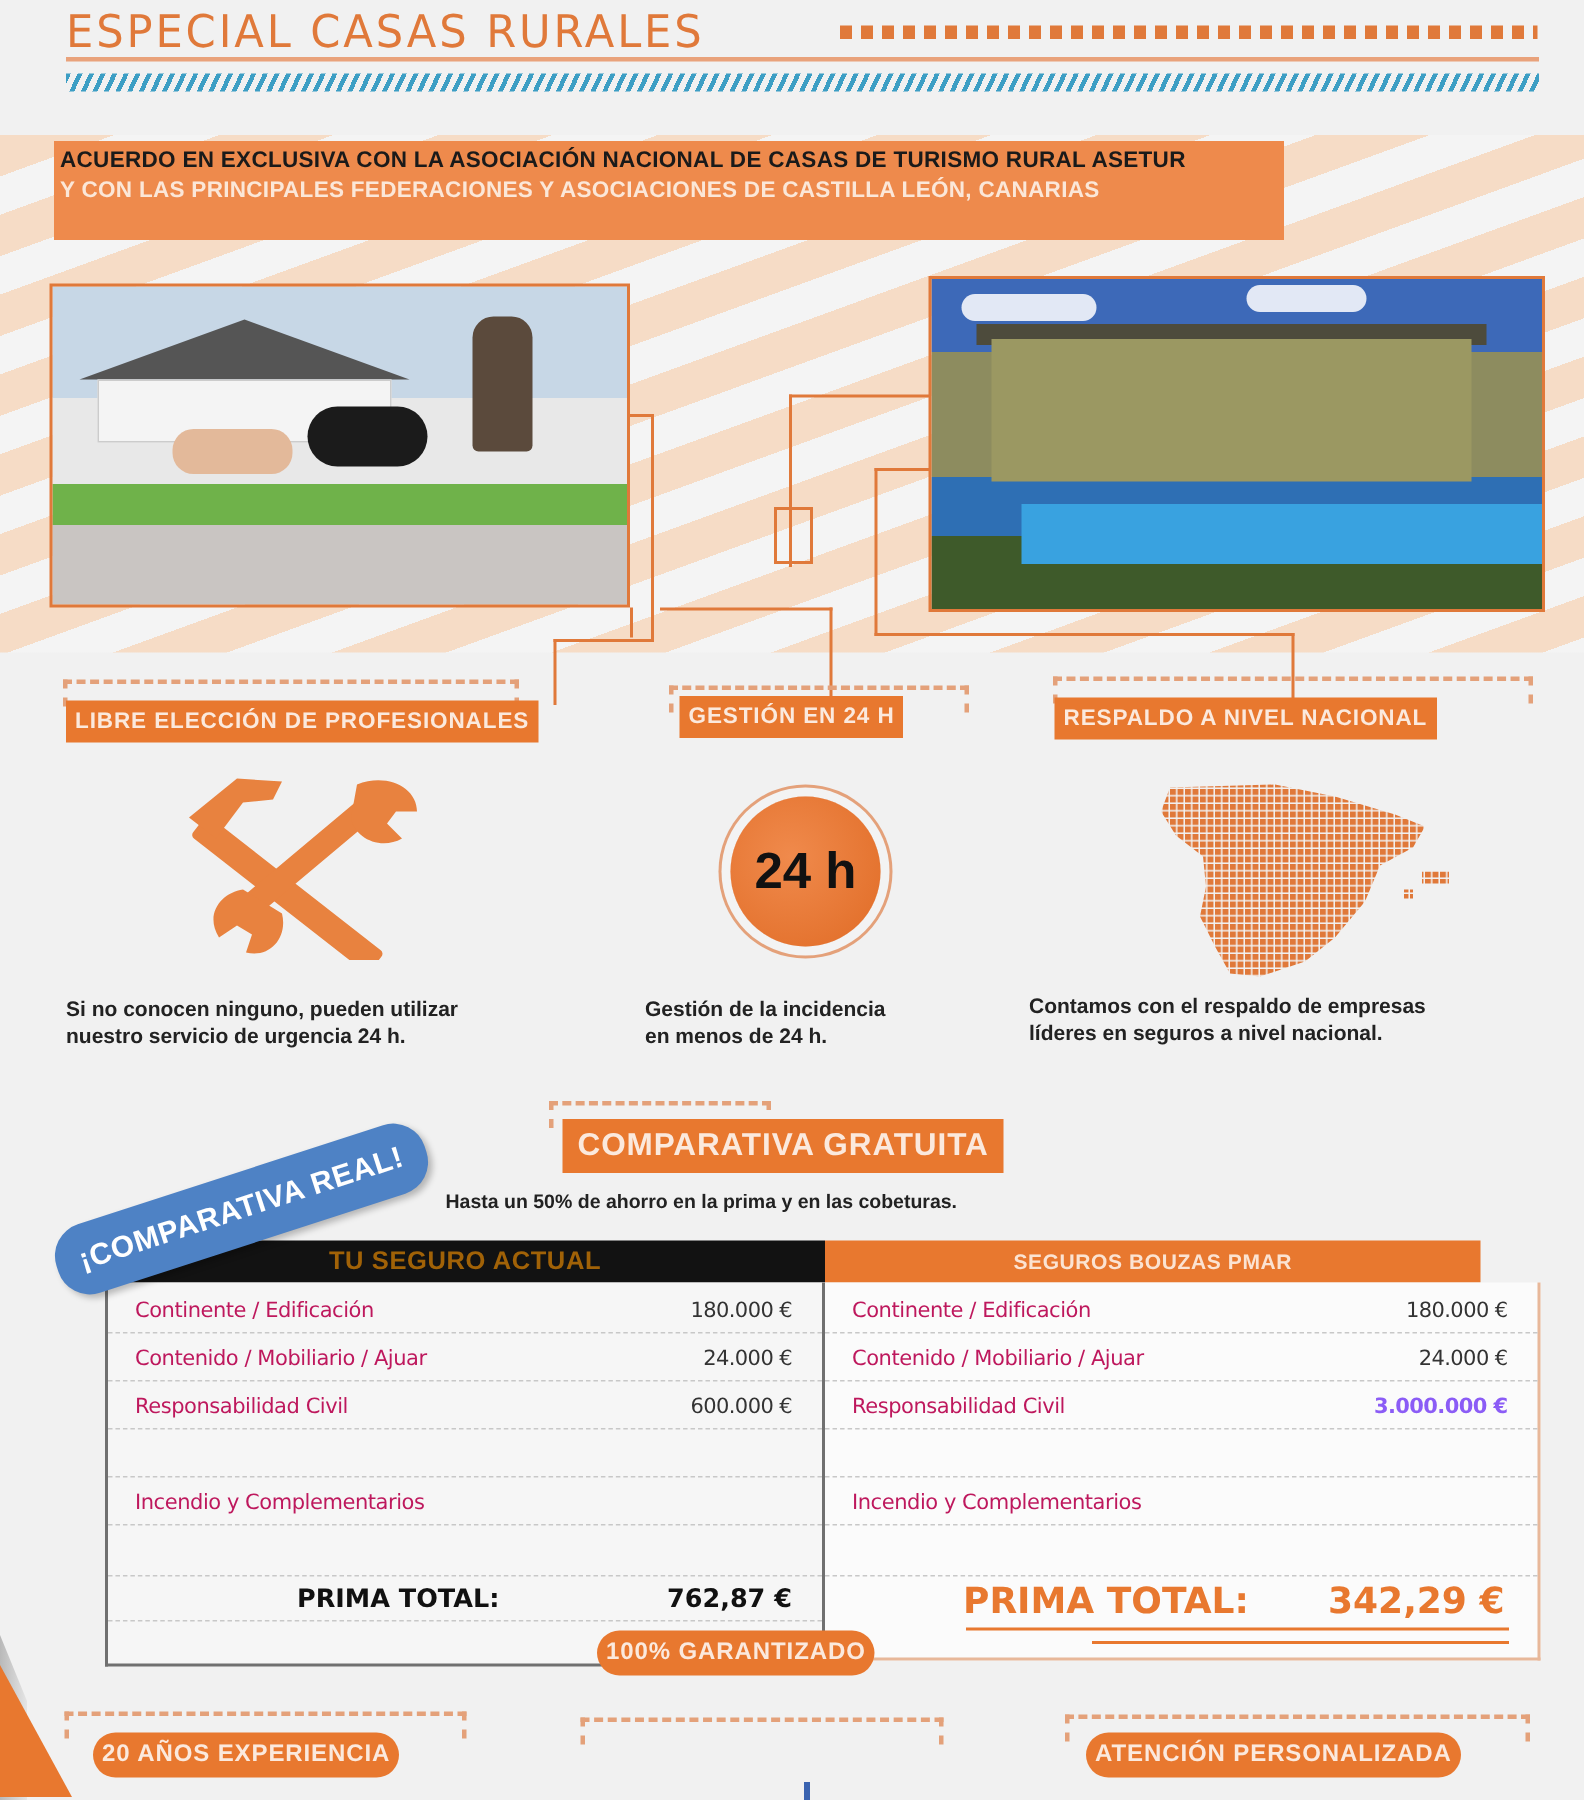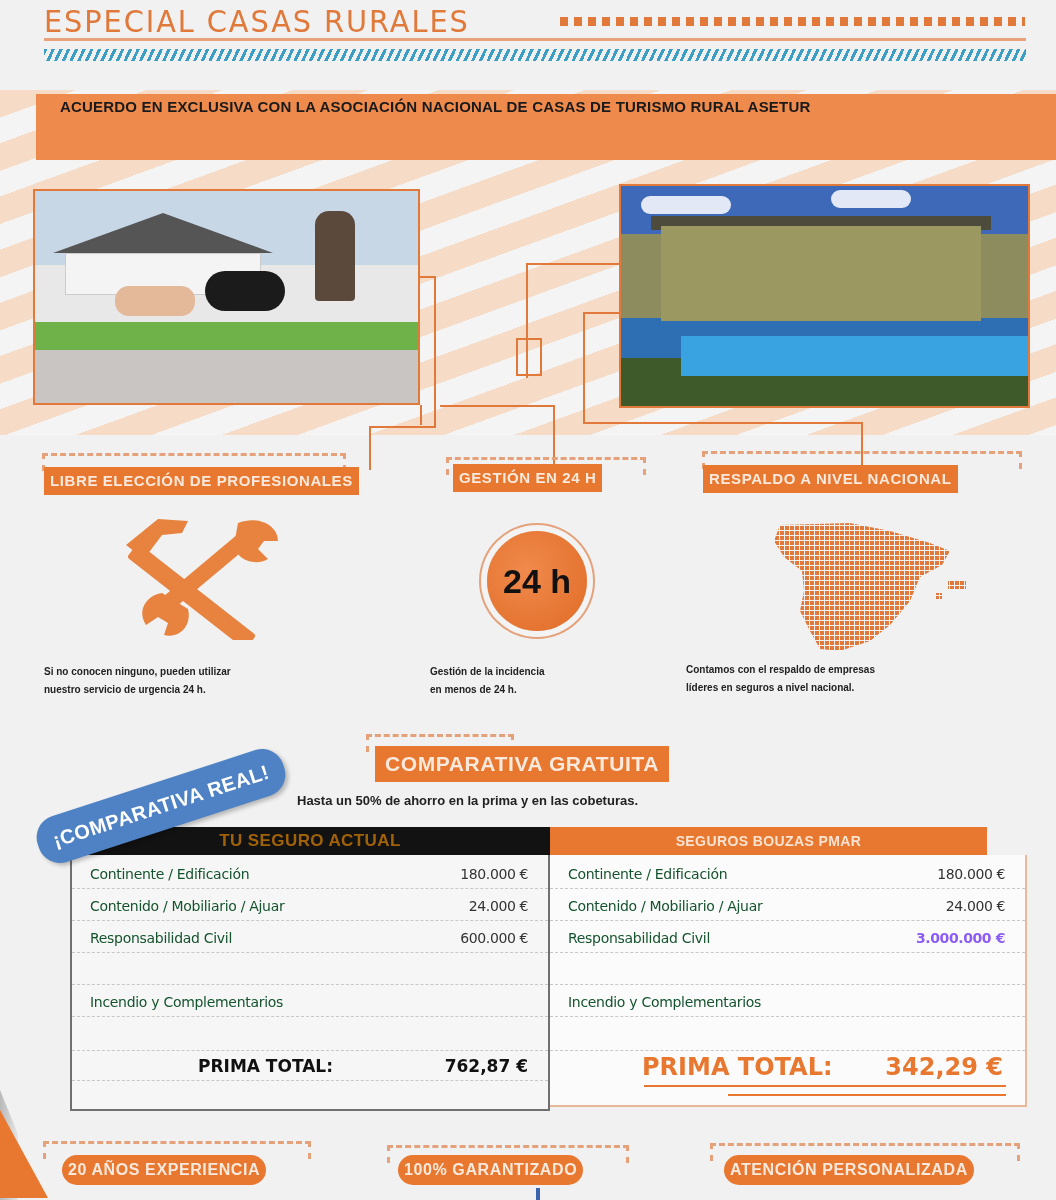--- a/index.html
+++ b/index.html
@@ -34,8 +34,8 @@
     background: repeating-linear-gradient(160deg, #f6dcc6 0 26px, #f4f4f4 26px 50px);
   }
   .banner {
-    left: 36px; top: 94px; width: 1020px; height: 66px;
-    background: #ee8a4c; padding: 3px 0 0 24px;
+    left: 36px; top: 94px; width: 820px; height: 66px;
+    background: #ee8a4c; padding: 3px 0 0 4px;
   }
   .banner p { font-size: 15px; font-weight: bold; line-height: 20px; letter-spacing: 0.2px; }
   .banner .l1 { color: #1a1a1a; }

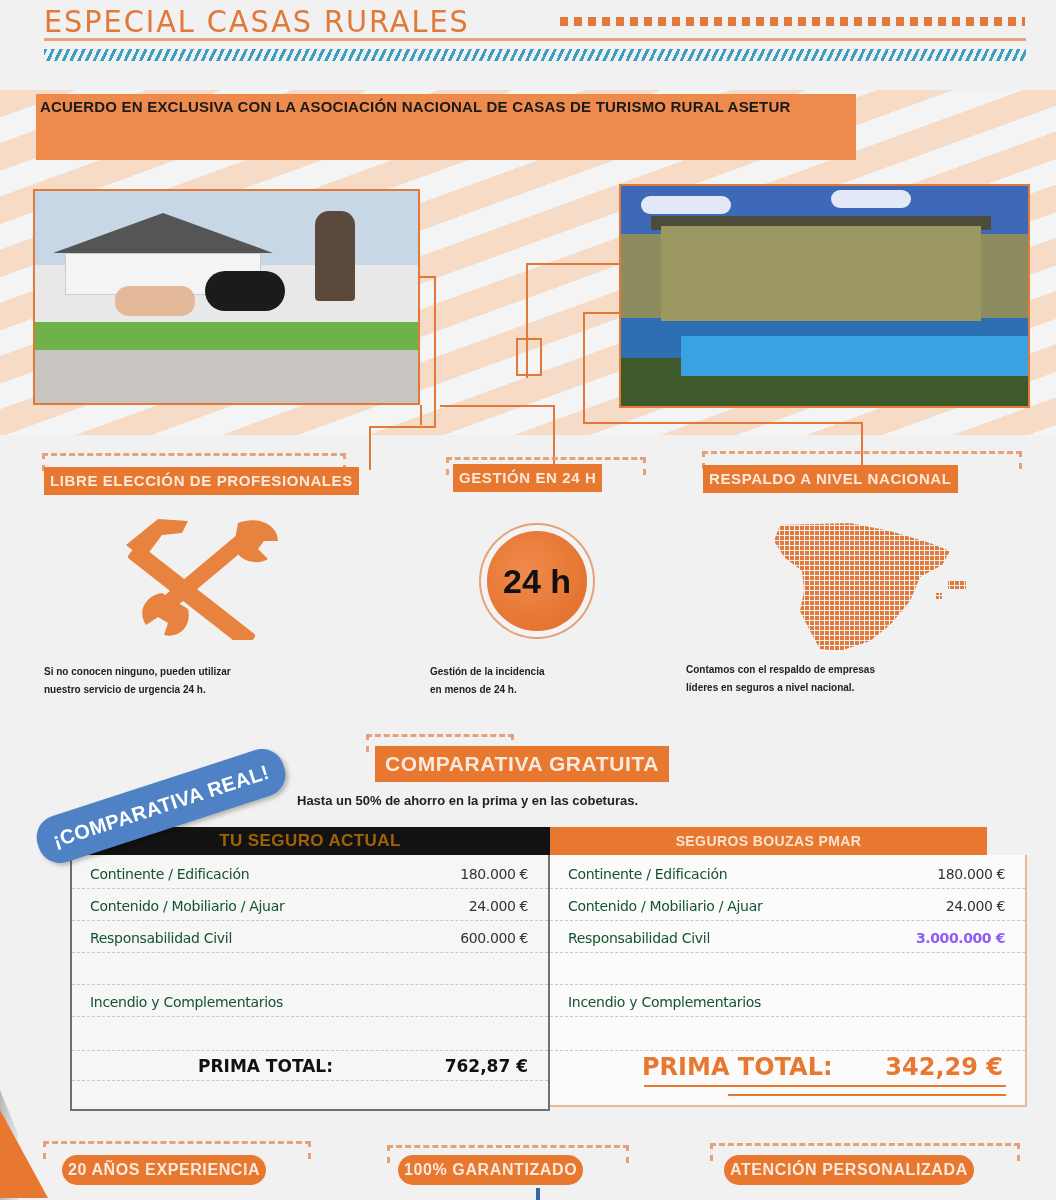--- a/index.html
+++ b/index.html
@@ -130,6 +130,7 @@
 <div class="abs stripes"></div>
 <div class="abs banner">
   <p class="l1">ACUERDO EN EXCLUSIVA CON LA ASOCIACIÓN NACIONAL DE CASAS DE TURISMO RURAL ASETUR</p>
+  <p class="l2">Y CON LAS PRINCIPALES FEDERACIONES Y ASOCIACIONES DE CASTILLA LEÓN, CANARIAS</p>
 </div>
 
 <div class="abs photo photo1">

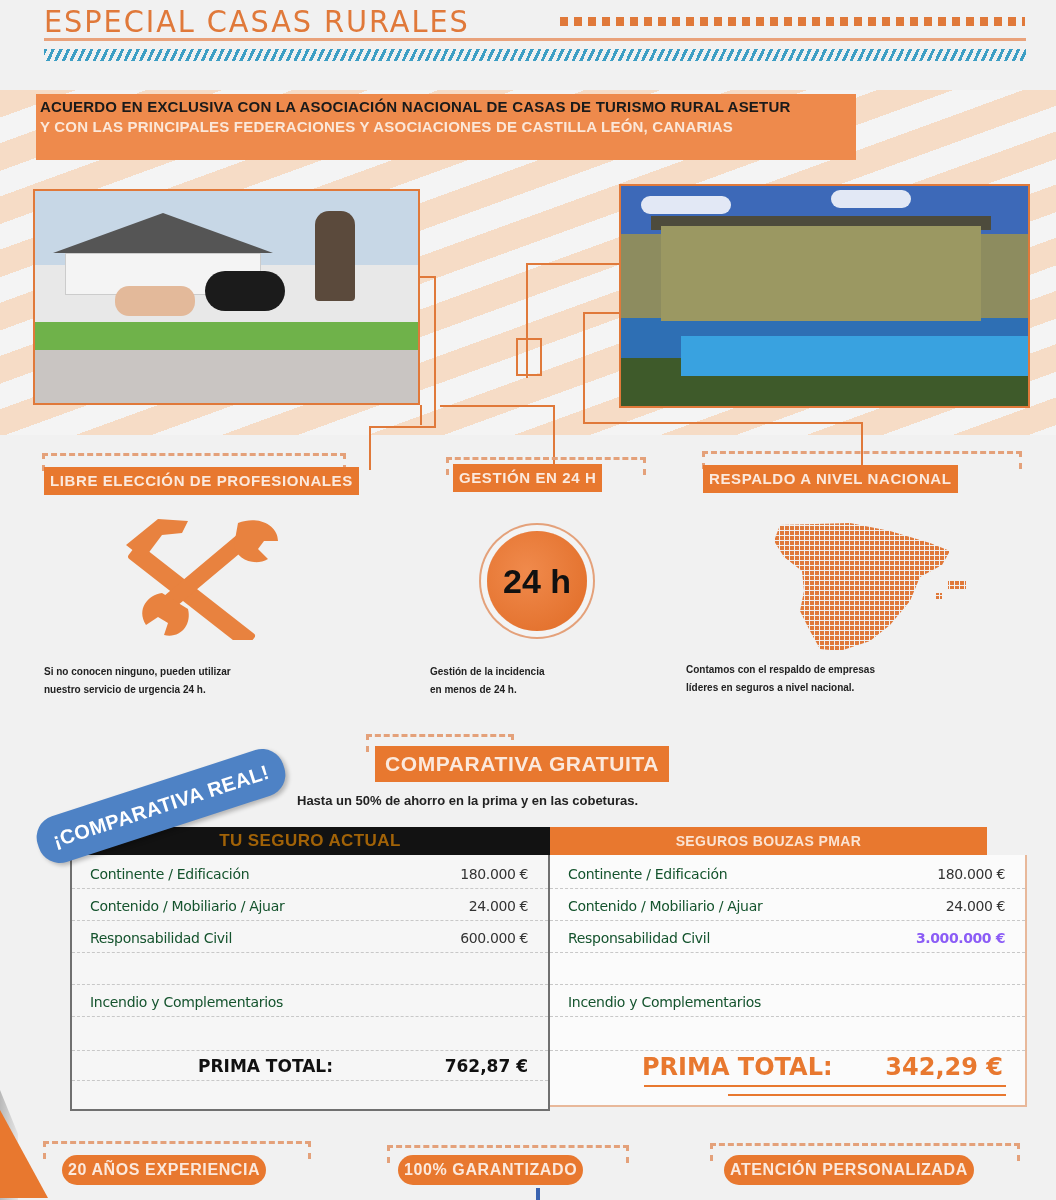--- a/index.html
+++ b/index.html
@@ -79,7 +79,7 @@
   }
   .spain { left: 770px; top: 521px; width: 210px; height: 135px; }
 
-  .desc { font-size: 10px; font-weight: bold; line-height: 18px; color: #222; }
+  .desc { font-size: 14px; font-weight: bold; line-height: 18px; color: #222; }
 
   
   .comp-title-frame { left: 368px; top: 733px; width: 180px; }

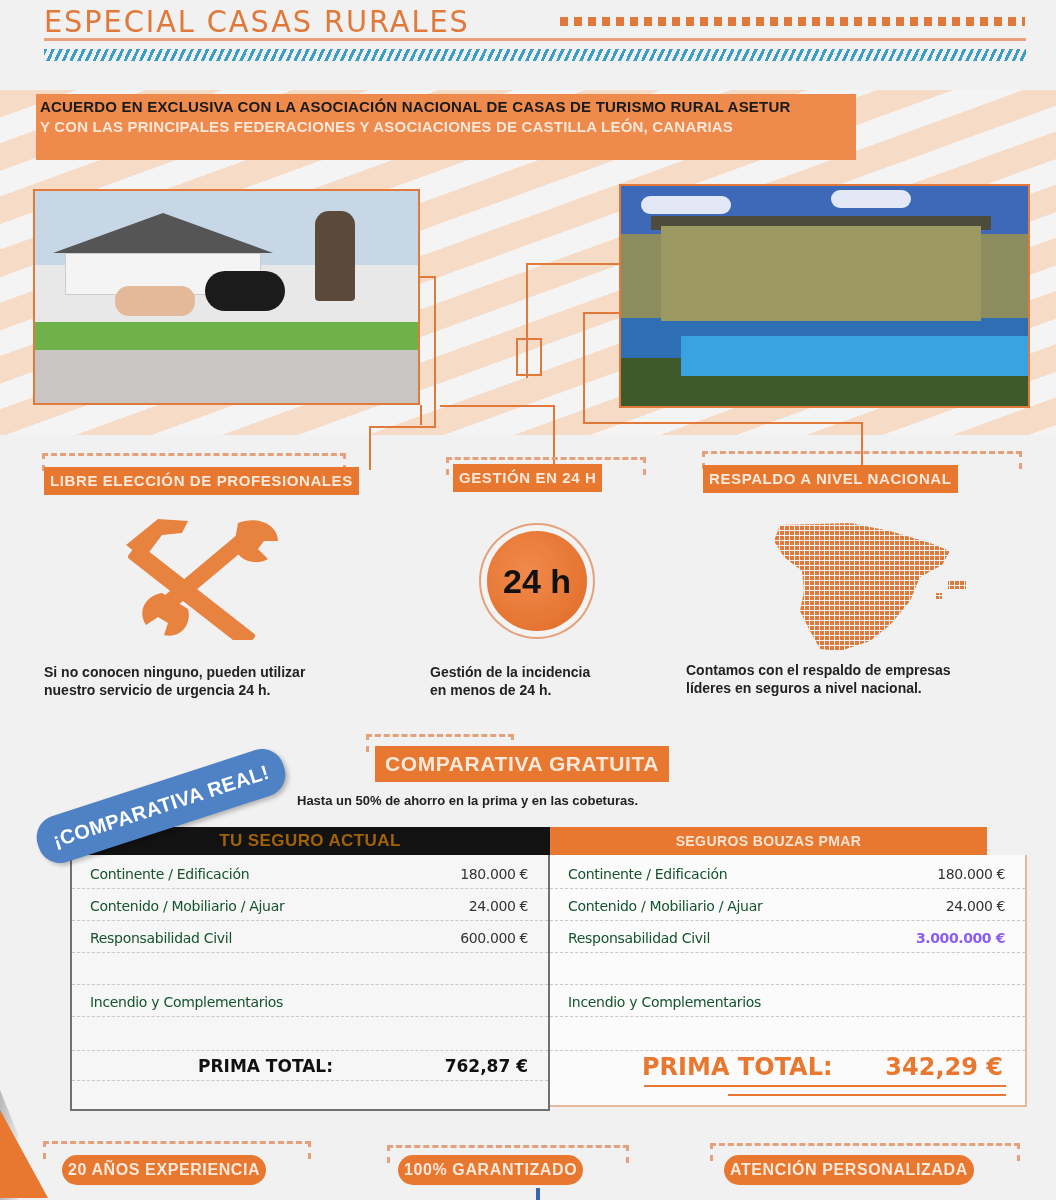--- a/index.html
+++ b/index.html
@@ -103,7 +103,7 @@
     position: absolute; left: 0; right: 0; height: 32px;
     border-bottom: 1px dashed #c8c8c8;
   }
-  .row .lbl { position: absolute; left: 18px; bottom: 6px; font-size: 14px; color: #14532d; font-family: "DejaVu Sans", sans-serif; letter-spacing: -0.3px; }
+  .row .lbl { position: absolute; left: 18px; bottom: 6px; font-size: 14px; color: #be185d; font-family: "DejaVu Sans", sans-serif; letter-spacing: -0.3px; }
   .row .val { position: absolute; right: 20px; bottom: 6px; font-size: 14px; color: #333; font-family: "DejaVu Sans", sans-serif; letter-spacing: -0.4px; }
   .row .val.strong { font-weight: bold; color: #8b5cf6; }
   .total-lbl { font-size: 17px; font-weight: bold; color: #111; font-family: "DejaVu Sans", sans-serif; }

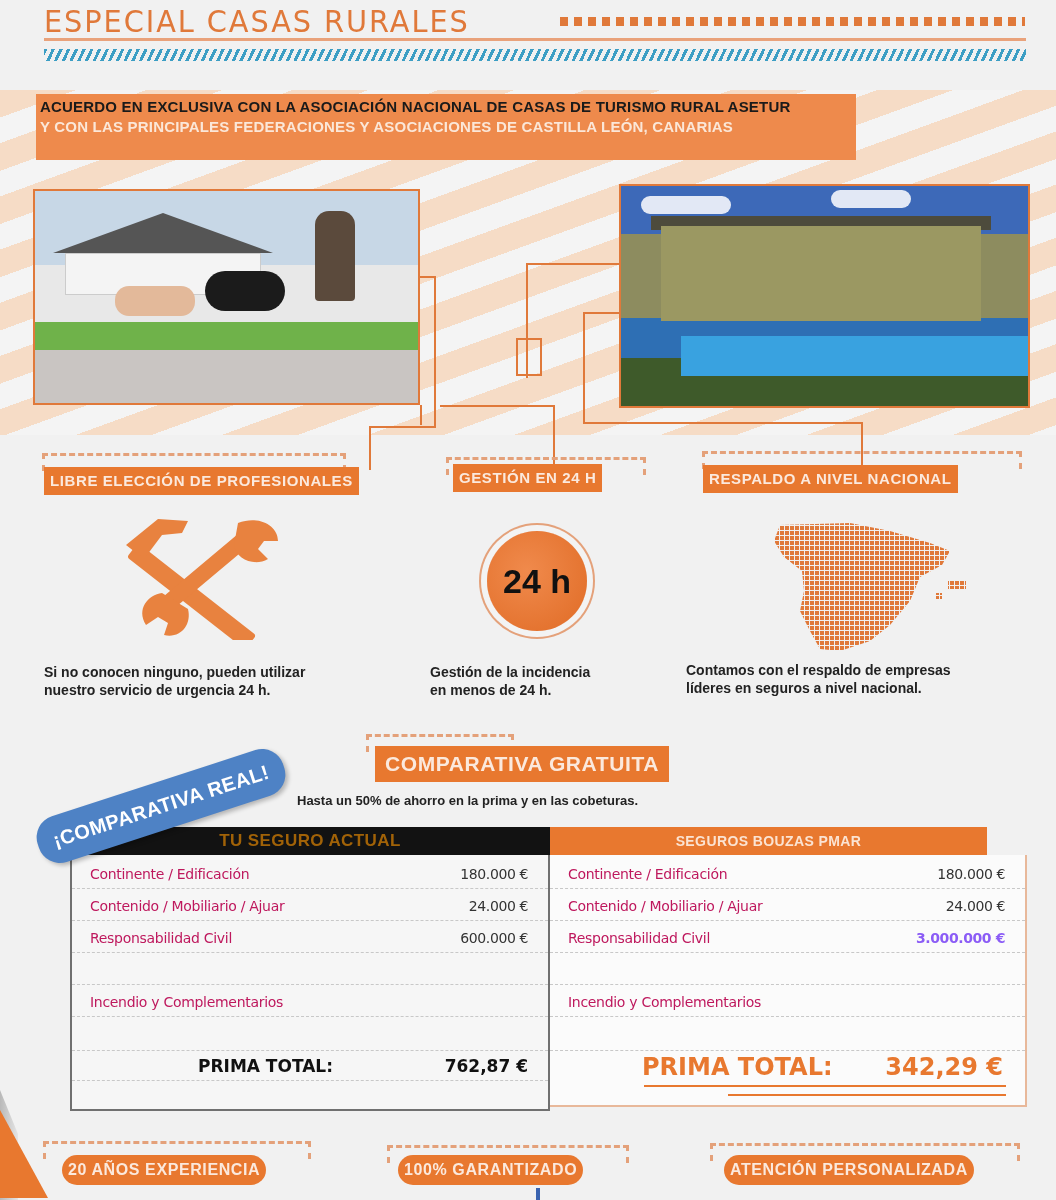--- a/index.html
+++ b/index.html
@@ -277,7 +277,7 @@
 <div class="abs label-box bottom-label" style="left:62px;top:1155px;">20 AÑOS EXPERIENCIA</div>
 
 <div class="abs dash-frame" style="left:387px;top:1145px;width:242px;"></div>
-<div class="abs label-box bottom-label" style="left:398px;top:1155px;">100% GARANTIZADO</div>
+<div class="abs label-box bottom-label" style="left:398px;top:1087px;">100% GARANTIZADO</div>
 
 <div class="abs dash-frame" style="left:710px;top:1143px;width:310px;"></div>
 <div class="abs label-box bottom-label" style="left:724px;top:1155px;">ATENCIÓN PERSONALIZADA</div>

